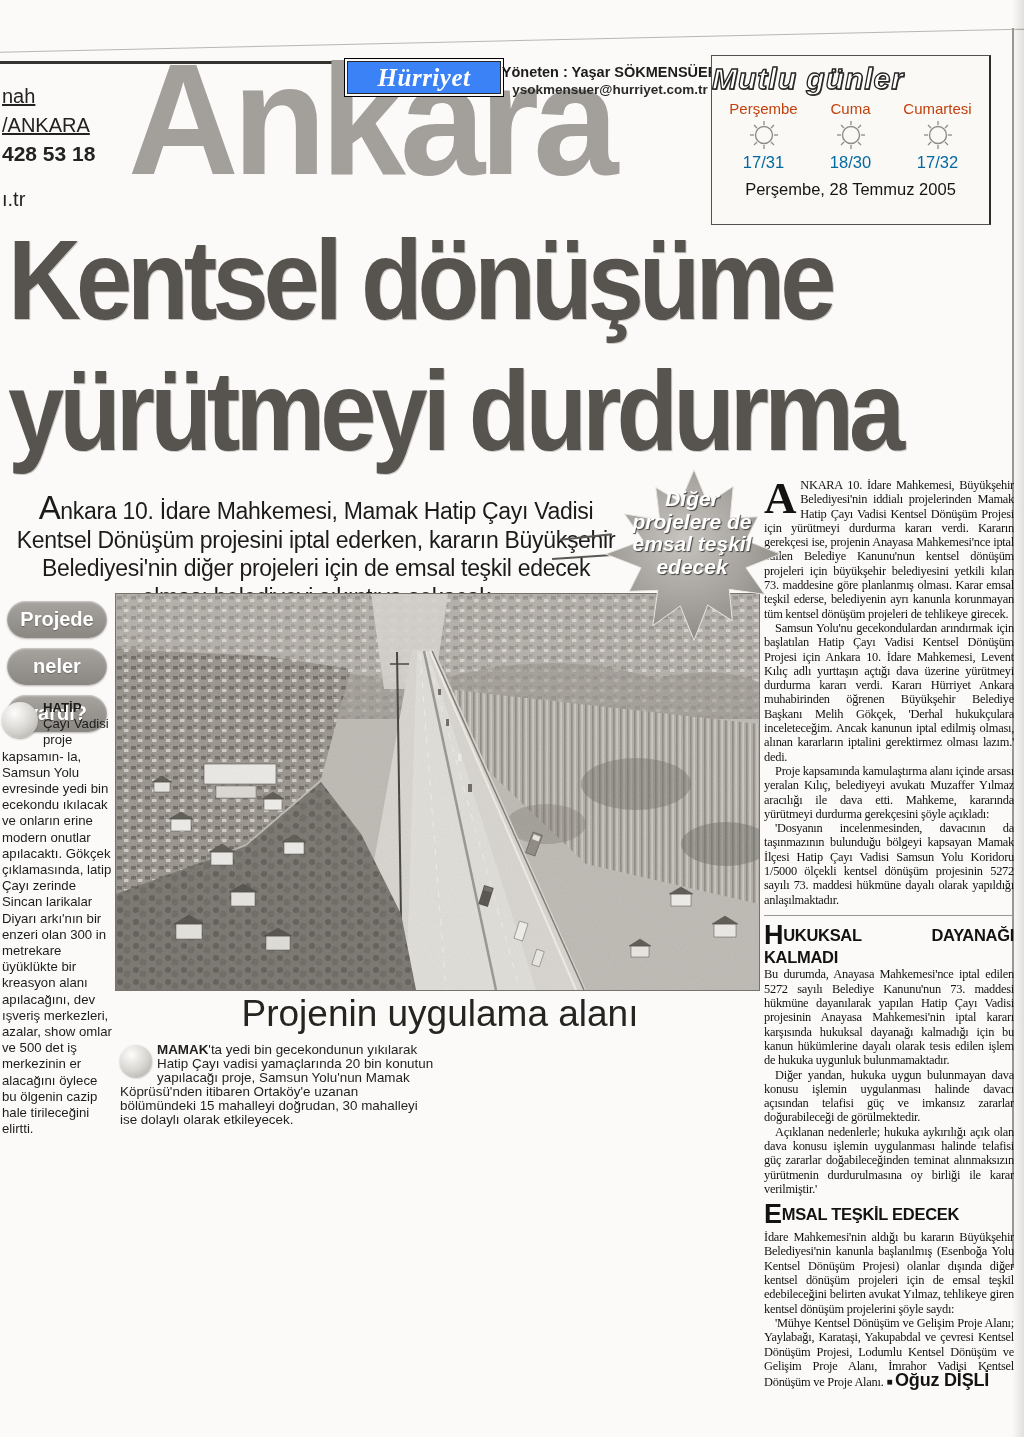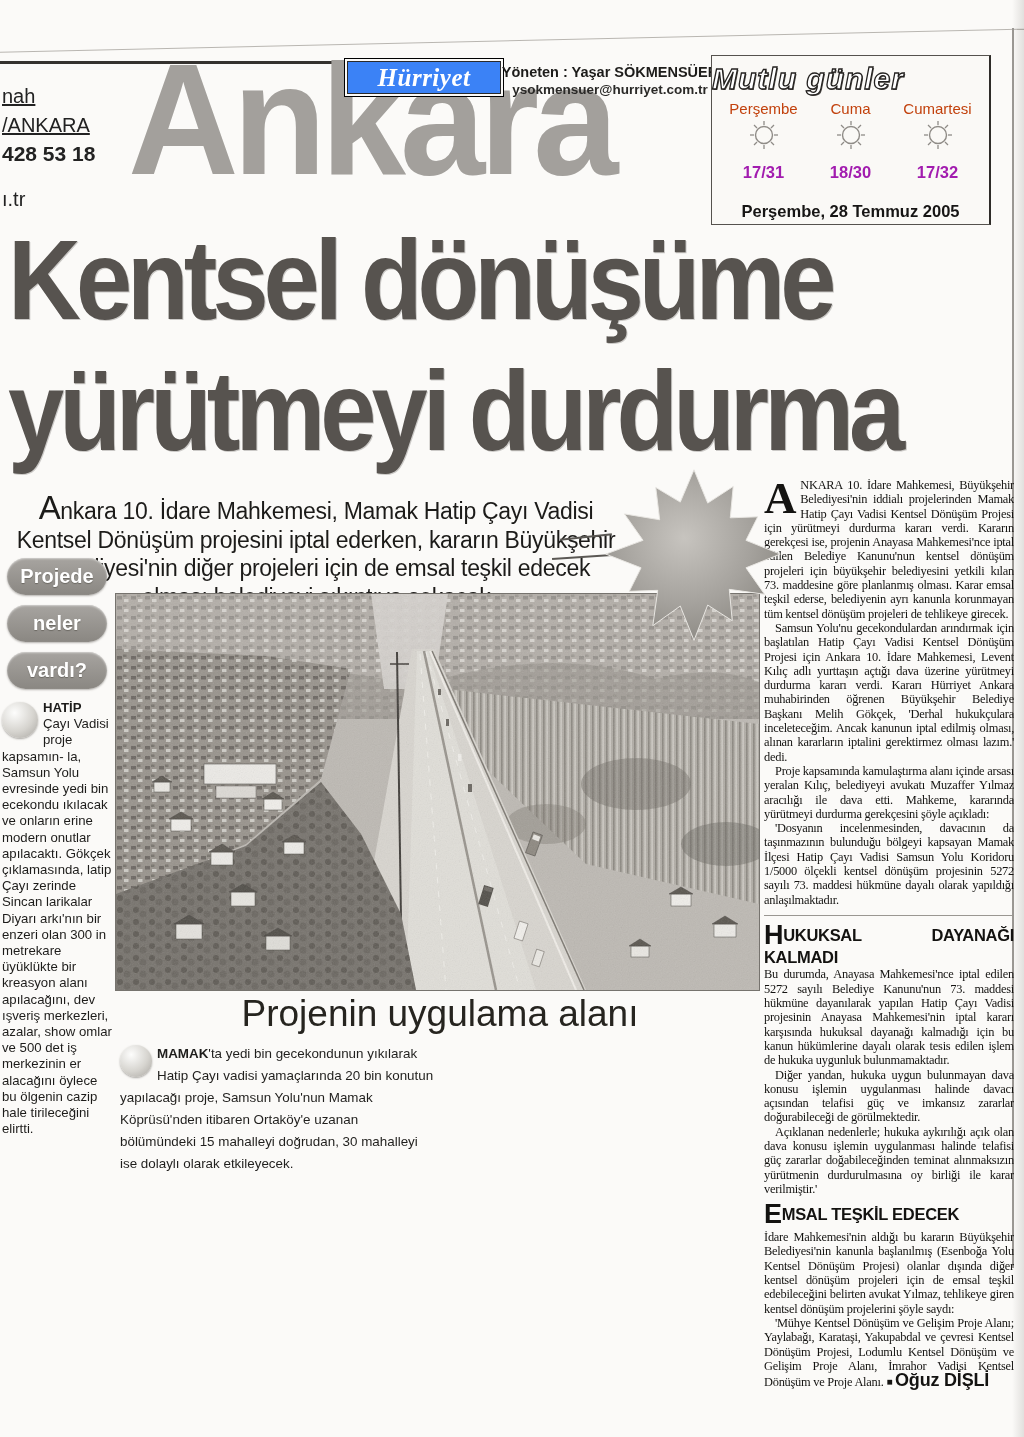--- a/index.html
+++ b/index.html
@@ -34,7 +34,7 @@
   .wdays{display:flex;justify-content:space-around;margin-top:4px;padding:0 8px;}
   .wday{display:flex;flex-direction:column;align-items:center;width:80px;}
   .wday .dname{font-size:15px;font-weight:normal;color:#c2410c;}
-  .wday .temp{font-size:16.5px;font-weight:bold;color:#a21caf;margin-top:10px;}
+  .wday .temp{font-size:16.5px;font-weight:normal;color:#0369a1;margin-top:0;}
   .wdate{text-align:center;font-size:16.5px;font-weight:bold;color:#161514;margin-top:20px;}
   
   .headline{position:absolute;left:8px;top:224px;width:1004px;font-weight:bold;color:#57534f;

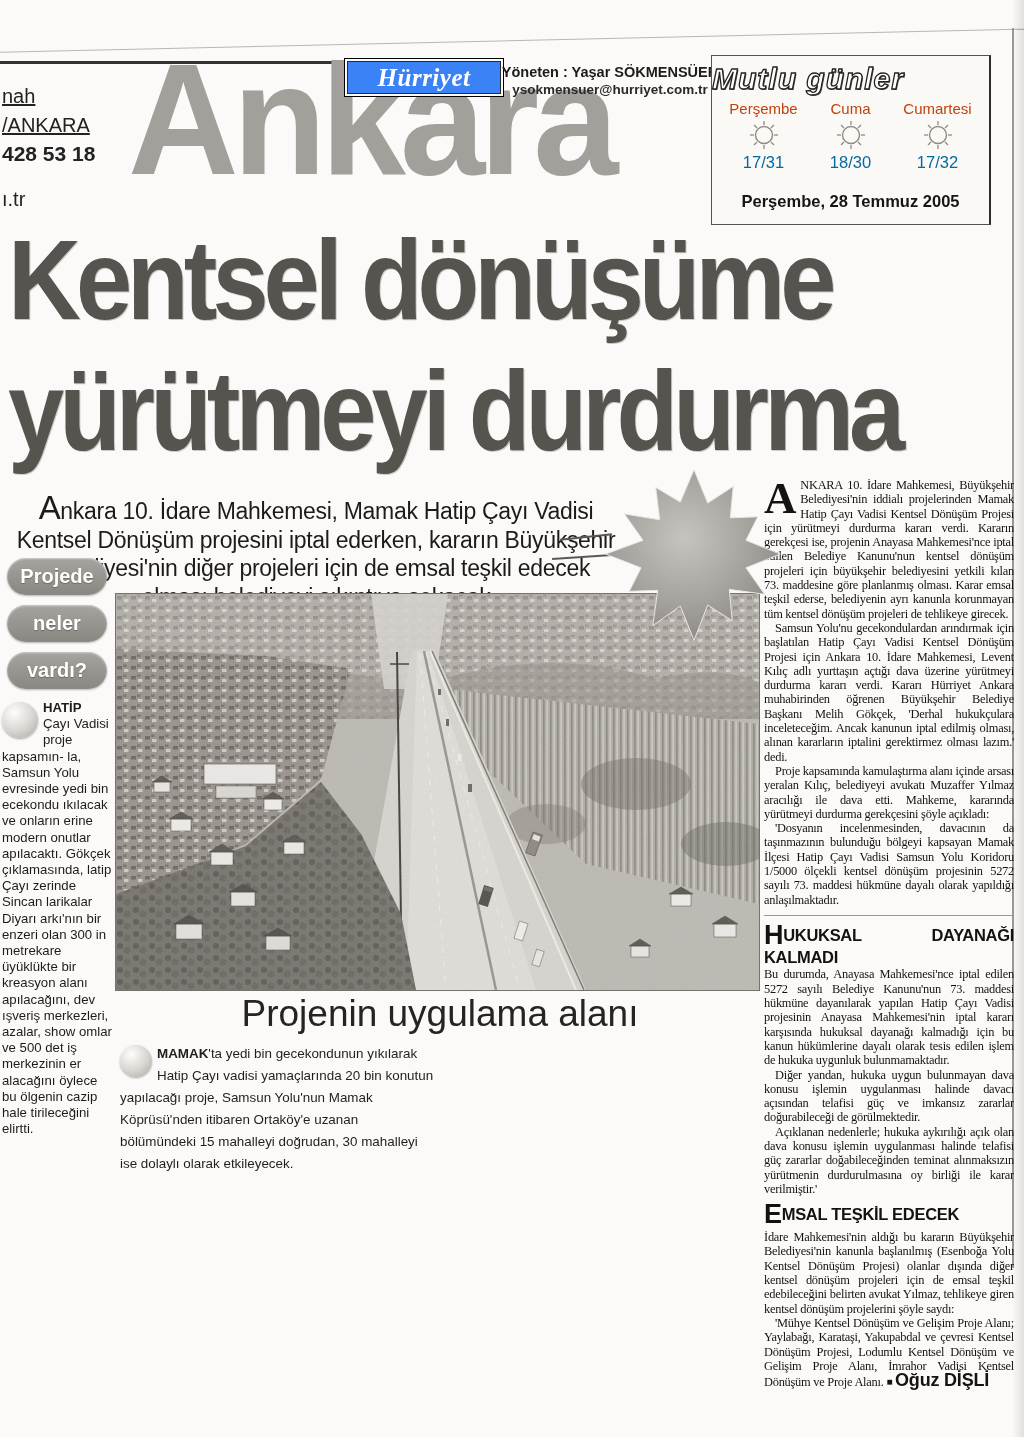--- a/index.html
+++ b/index.html
@@ -35,7 +35,7 @@
   .wday{display:flex;flex-direction:column;align-items:center;width:80px;}
   .wday .dname{font-size:15px;font-weight:normal;color:#c2410c;}
   .wday .temp{font-size:16.5px;font-weight:normal;color:#0369a1;margin-top:0;}
-  .wdate{text-align:center;font-size:16.5px;font-weight:bold;color:#161514;margin-top:20px;}
+  .wdate{text-align:center;font-size:16.5px;font-weight:normal;color:#161514;margin-top:8px;}
   
   .headline{position:absolute;left:8px;top:224px;width:1004px;font-weight:bold;color:#57534f;
             letter-spacing:-5px;line-height:1;transform:scaleY(1.12);transform-origin:top left;

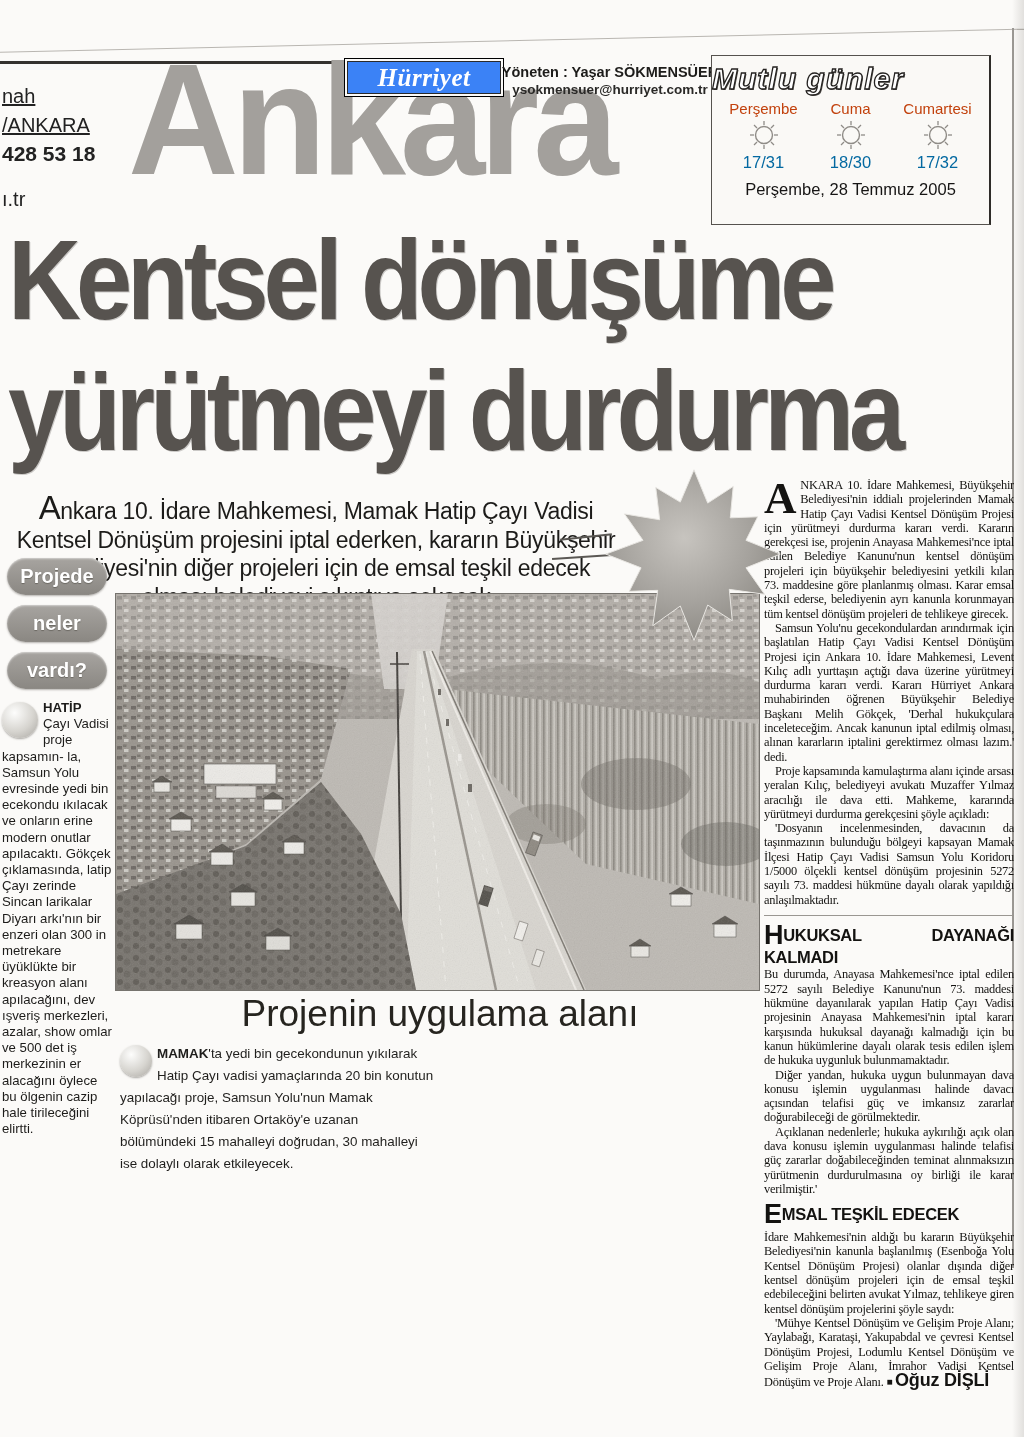--- a/index.html
+++ b/index.html
@@ -191,6 +191,12 @@
       </defs>
       <polygon fill="url(#starg)" stroke="#e8e6e2" stroke-width="1" points="183,80 148,66 160,42 132,43 135,11 109,28 95,-6 81,27 56,12 60,45 24,39 43,66 5,80 41,94 29,118 58,117 53,153 81,133 95,168 109,132 134,148 131,116 167,121 148,94"></polygon>
     </svg>
+    <div class="star-text">
+      <div>Diğer</div>
+      <div>projelere de</div>
+      <div>emsal teşkil</div>
+      <div>edecek</div>
+    </div>
   </div>
 
   <div class="pills">

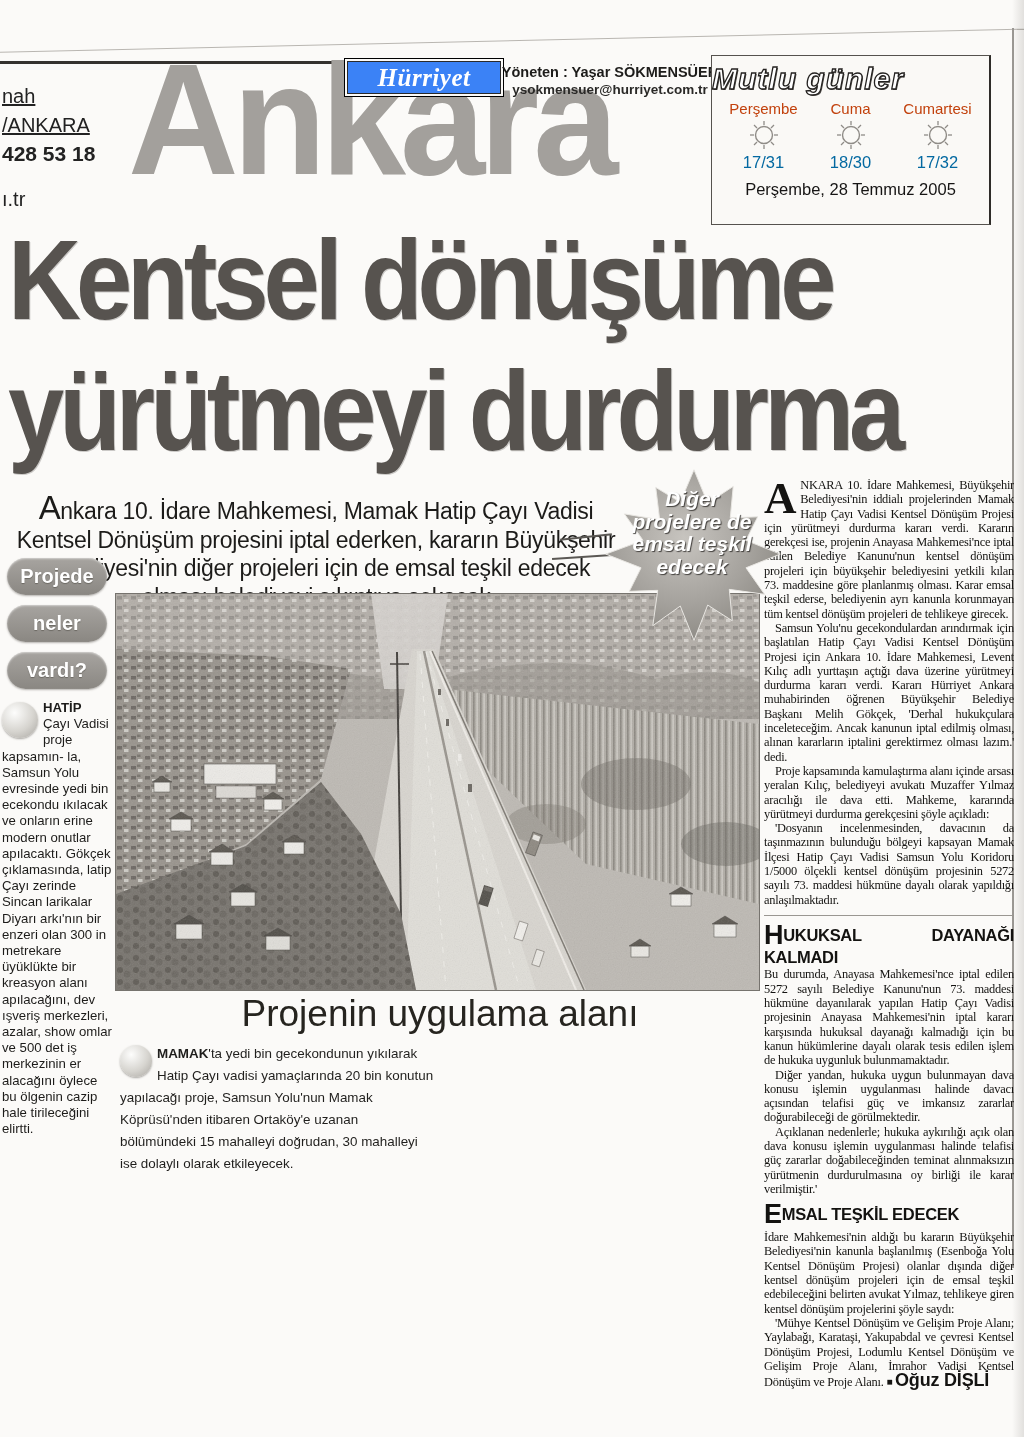--- a/index.html
+++ b/index.html
@@ -53,7 +53,7 @@
              font-weight:bold;font-style:italic;font-size:21px;line-height:22.5px;
              text-shadow:1px 1px 1px rgba(40,38,35,.8);}
   
-  .pills{position:absolute;left:7px;top:558px;width:100px;}
+  .pills{position:absolute;left:7px;top:601px;width:100px;}
   .pill{width:100px;height:37px;border-radius:19px;margin-bottom:10px;
         background:linear-gradient(#a7a4a0,#8a8782);display:flex;align-items:center;justify-content:center;
         box-shadow:inset 0 1px 2px rgba(255,255,255,.5), 0 1px 2px rgba(80,76,70,.4);}

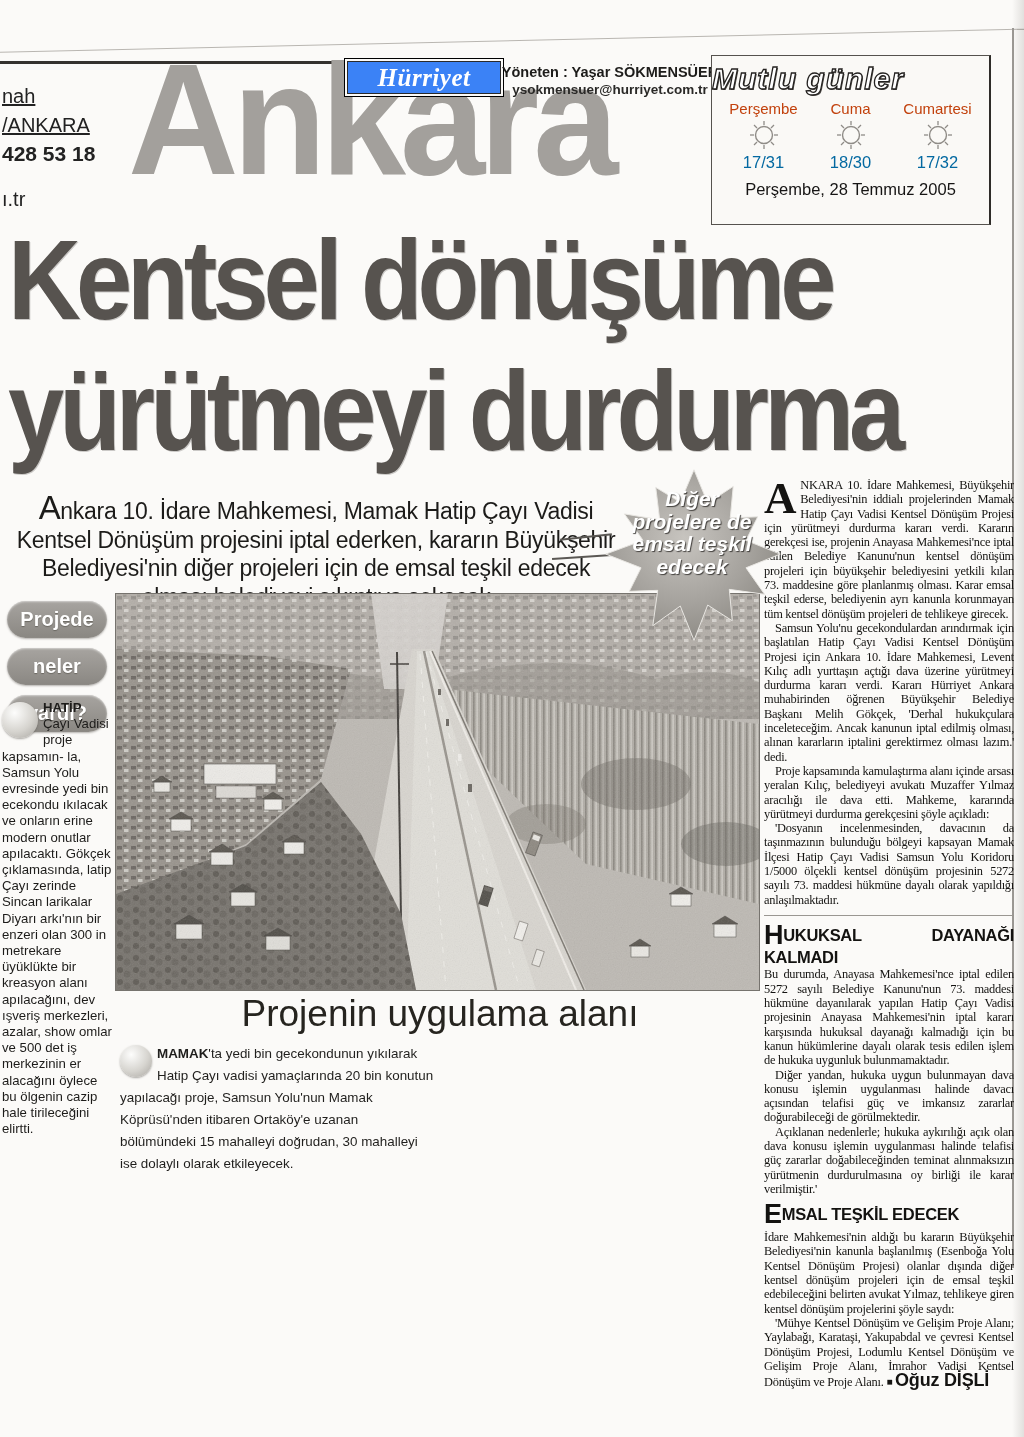--- a/index.html
+++ b/index.html
@@ -69,7 +69,7 @@
   .cap-title{position:absolute;left:120px;top:993px;width:640px;text-align:center;
              font-family:Liberation Sans, sans-serif;font-size:37px;color:#26241f;}
   .caption{position:absolute;left:120px;top:1043px;width:644px;display:flex;gap:16px;
-           font-size:13.4px;line-height:22px;color:#201f1d;}
+           font-size:13.4px;line-height:14px;color:#201f1d;}
   .caption .col{width:314px;}
   
   .article{position:absolute;left:764px;top:478px;width:250px;height:956px;overflow:hidden;

